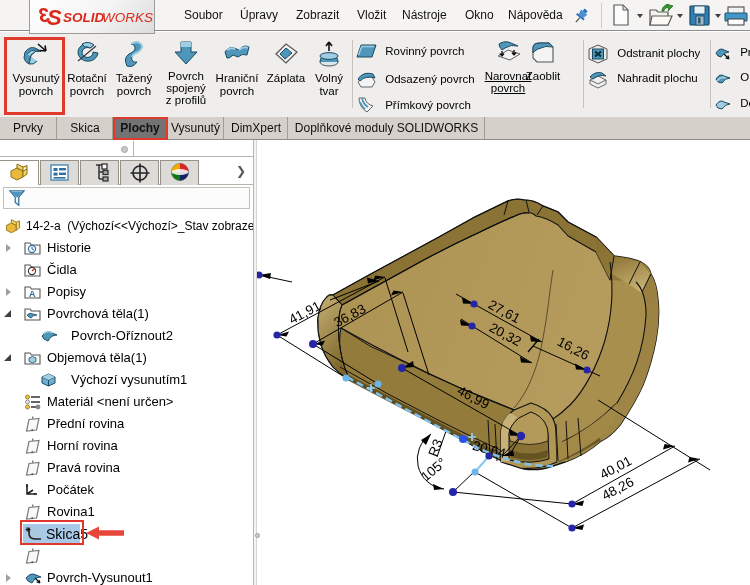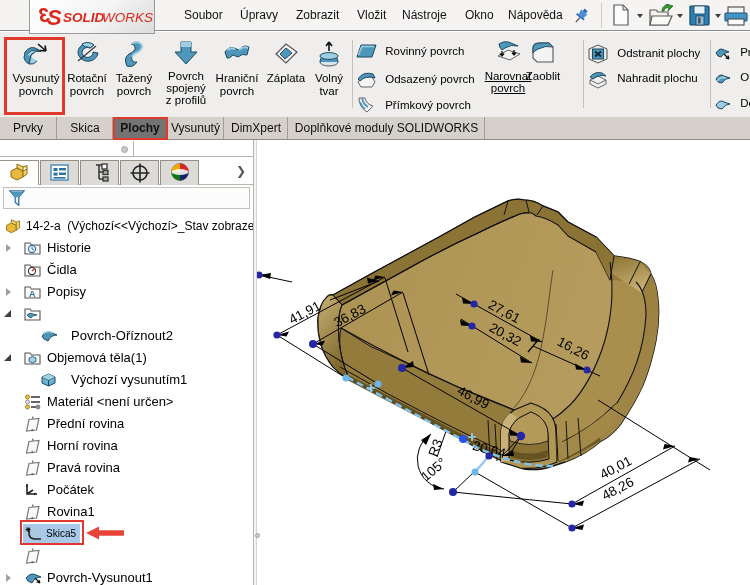--- a/index.html
+++ b/index.html
@@ -527,6 +527,7 @@
               <path d="M1 3 L6 3 L7.5 5 L16 5 L16 14 L1 14 Z" fill="#fdfdfd" stroke="#555" stroke-width="1.1"></path>
               <path d="M3 9 Q6 6 9 8 L13 9 Q9 9 7 12 L5 11 Z" fill="#4e97bb" stroke="#1d4a60" stroke-width="0.8"></path>
             </svg></span>
+          <span class="txt" style="left:47px;">Povrchová těla(1)</span>
         </div>
         <div class="trow" style="top:113px">
           <span class="abs" style="left:40px;top:3px;"><svg width="19" height="15" viewBox="0 0 19 15">

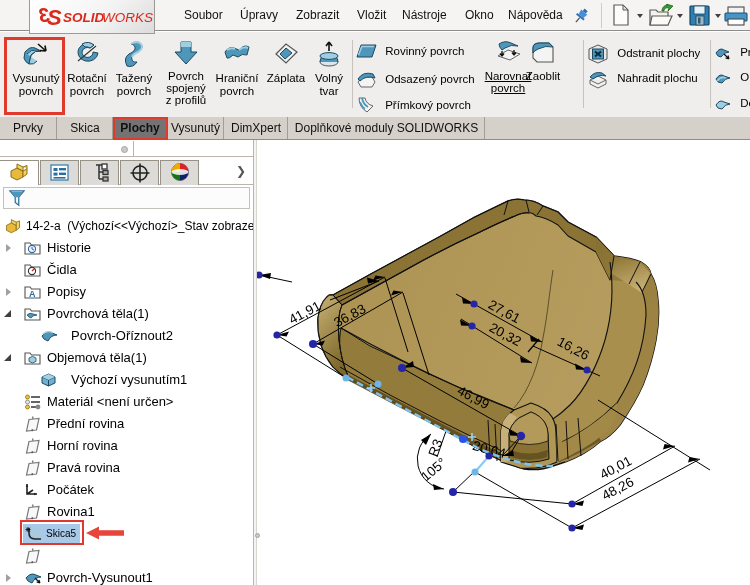--- a/index.html
+++ b/index.html
@@ -604,7 +604,7 @@
               <path d="M5 2 L5 7 Q5 13 11 13 L17 13" fill="none" stroke="#222" stroke-width="1.6"></path>
               <path d="M1.5 3.5 L6.5 3.5 M4 1 L4 6 M2.2 1.7 L5.8 5.3 M5.8 1.7 L2.2 5.3" stroke="#111" stroke-width="0.9"></path>
             </svg></span>
-          <span class="txt" style="left:46px;font-size:10px;">Skica5</span>
+          <span class="txt" style="left:46px;font-size:14px;">Skica5</span>
         </div>
         <div class="trow" style="top:333px">
           <span class="abs" style="left:24px;top:3px;"><svg width="18" height="17" viewBox="0 0 18 17">

